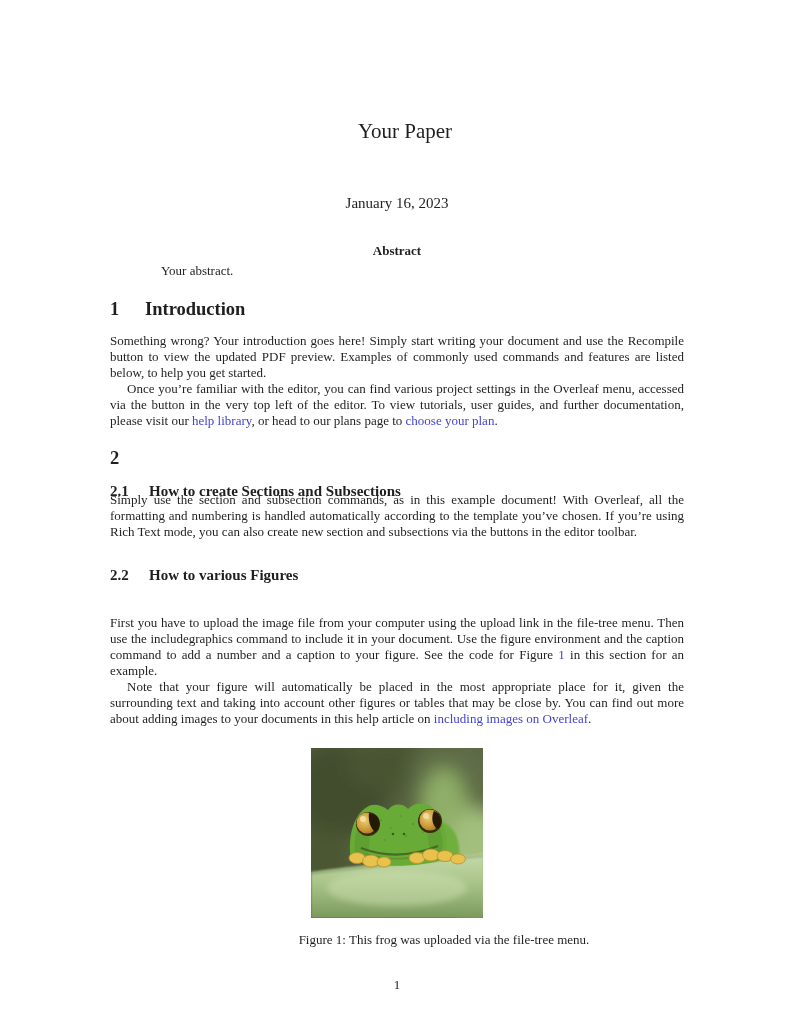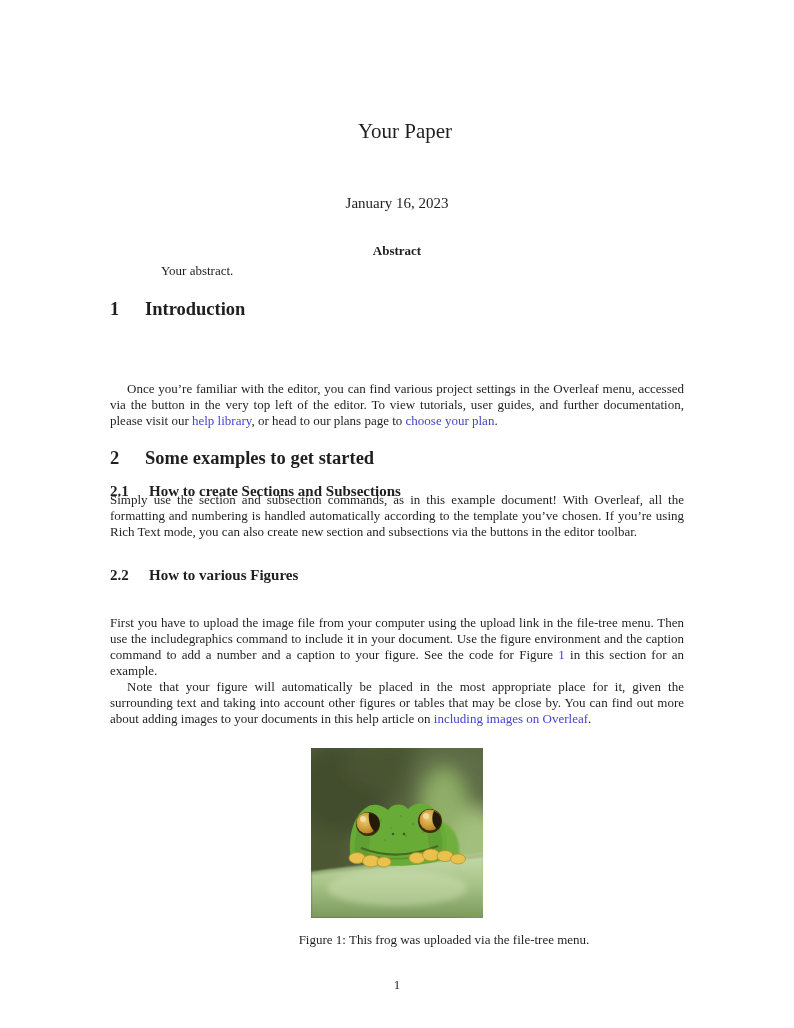--- a/index.html
+++ b/index.html
@@ -64,6 +64,7 @@
     <span>Introduction</span>
   </div>
 
+  <div class="abs body-text" style="top:333px">Something wrong? Your introduction goes here! Simply start writing your document and use the Recompile button to view the updated PDF preview. Examples of commonly used commands and features are listed below, to help you get started.</div>
 
   <div class="abs body-text indent" style="top:381px"><span>Once you’re familiar with the editor, you can find various project settings in the Overleaf menu, accessed via the button in the very top left of the editor. To view tutorials, user guides, and further documentation, please visit our </span><a class="link">help library</a><span>, or head to our plans page to </span><a class="link">choose your plan</a><span>.</span></div>
 

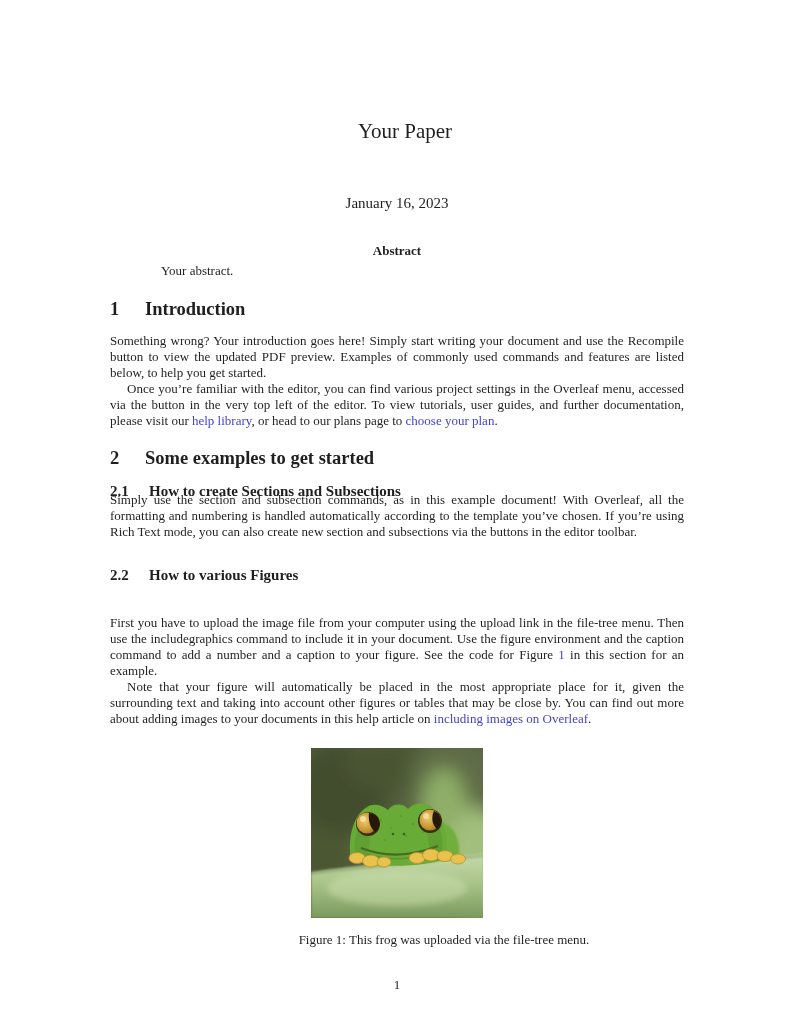--- a/index.html
+++ b/index.html
@@ -70,7 +70,6 @@
 
   <div class="abs h-section" style="top:448px">
     <span class="sec-num">2</span>
-    <span>Some examples to get started</span>
   </div>
 
   <div class="abs h-subsection" style="top:483px">

